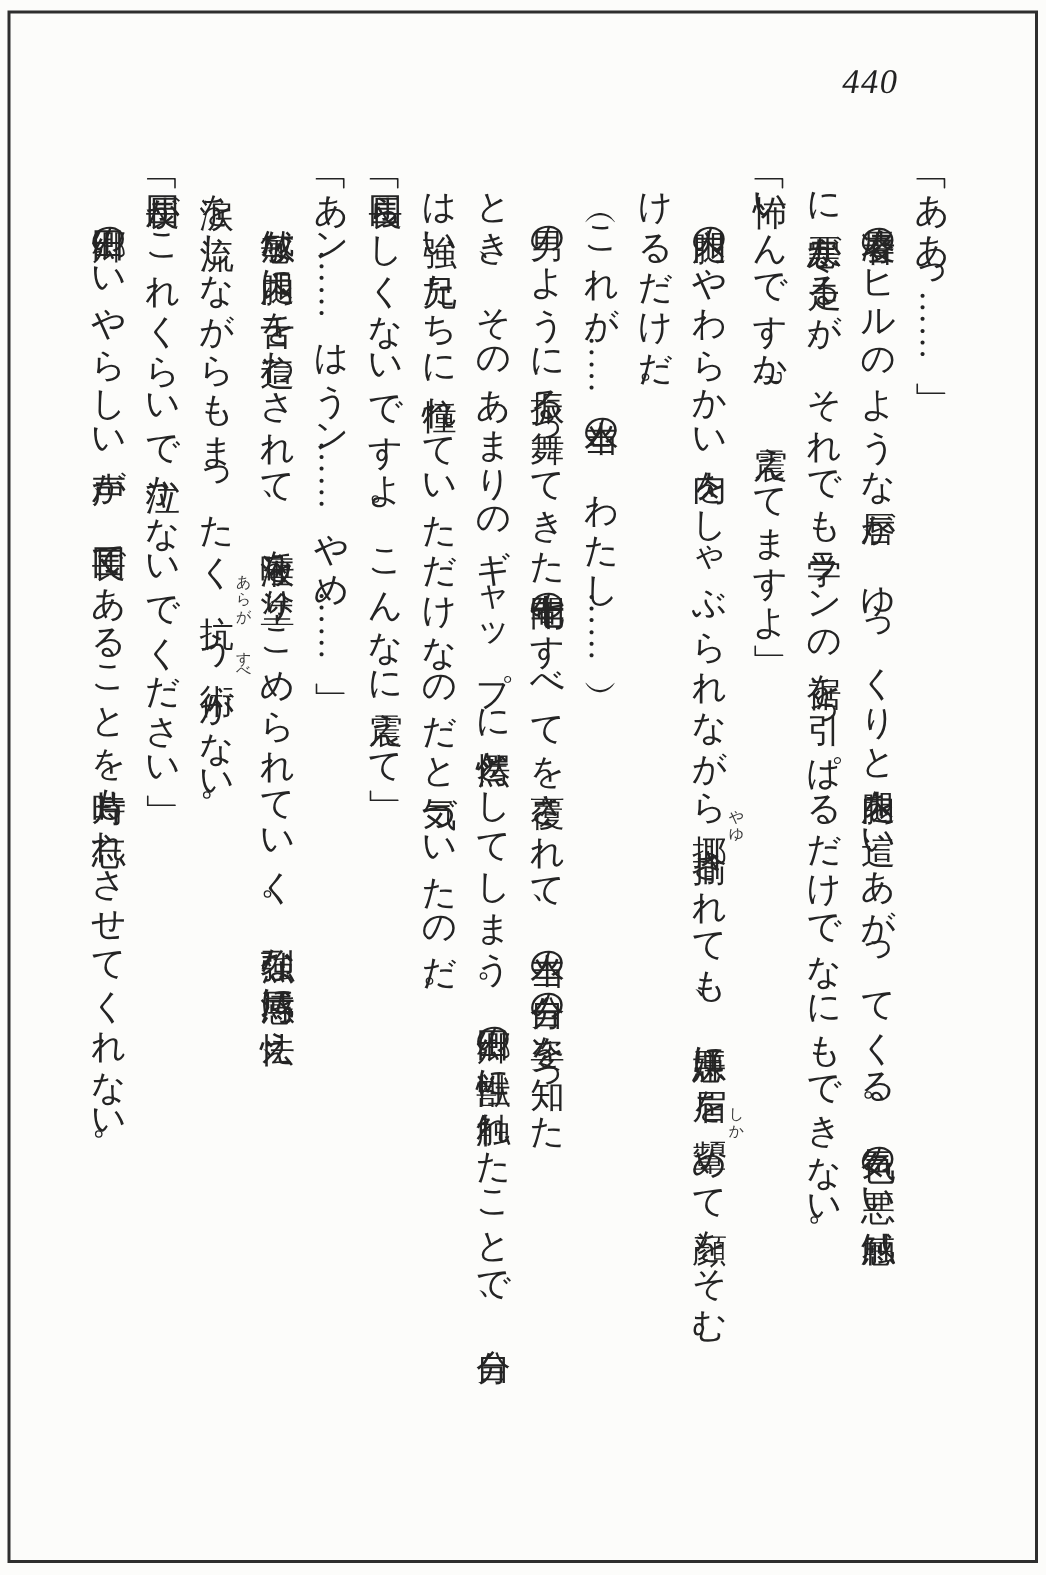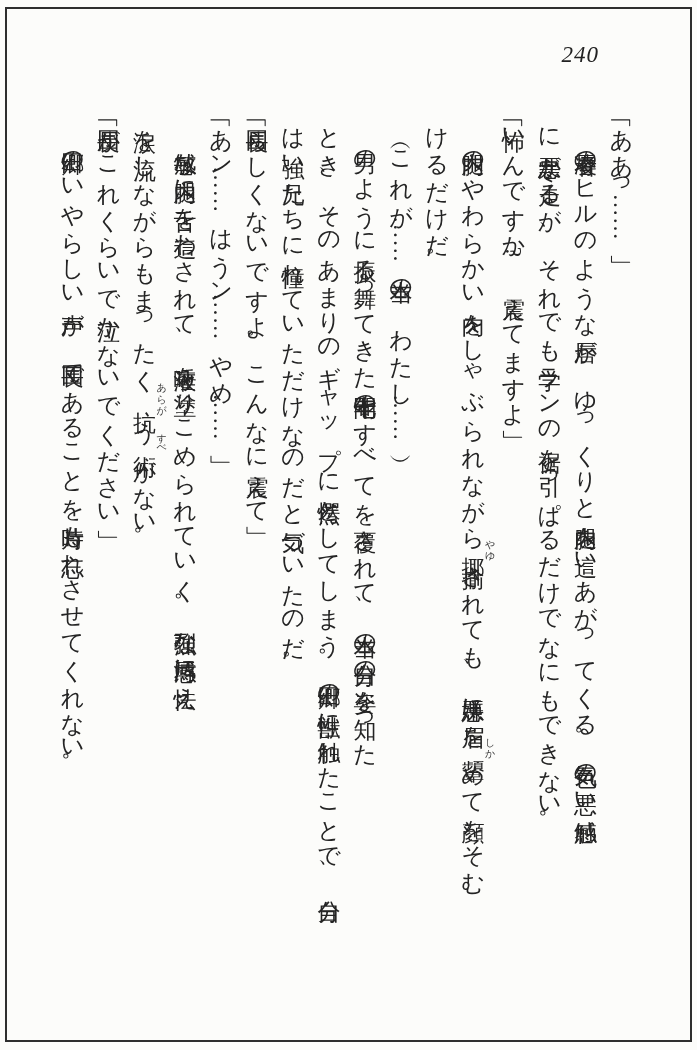--- a/index.html
+++ b/index.html
@@ -70,7 +70,7 @@
 
 <div class="page">
   <div class="frame" style="border-color: rgb(46, 46, 46);"></div>
-  <div class="page-number">240</div>
+  <div class="page-number">440</div>
   <div class="text-body" style="color: rgb(36, 36, 36);">
       <div class="col"><span>「ああっ……」</span></div>
       <div class="col indent"><span>凌辱者のヒルのような唇が、ゆっくりと内腿を這いあがってくる。気色の悪い感触</span></div>

